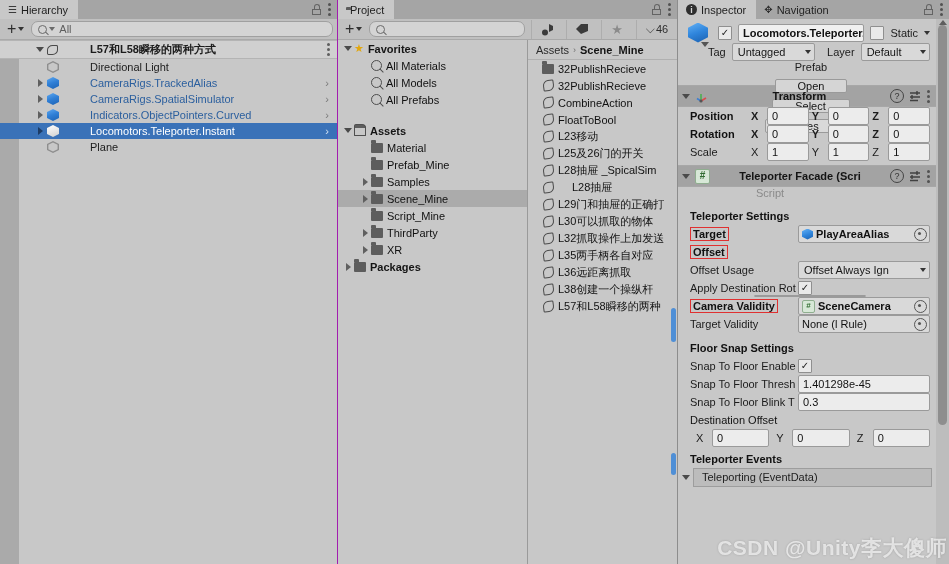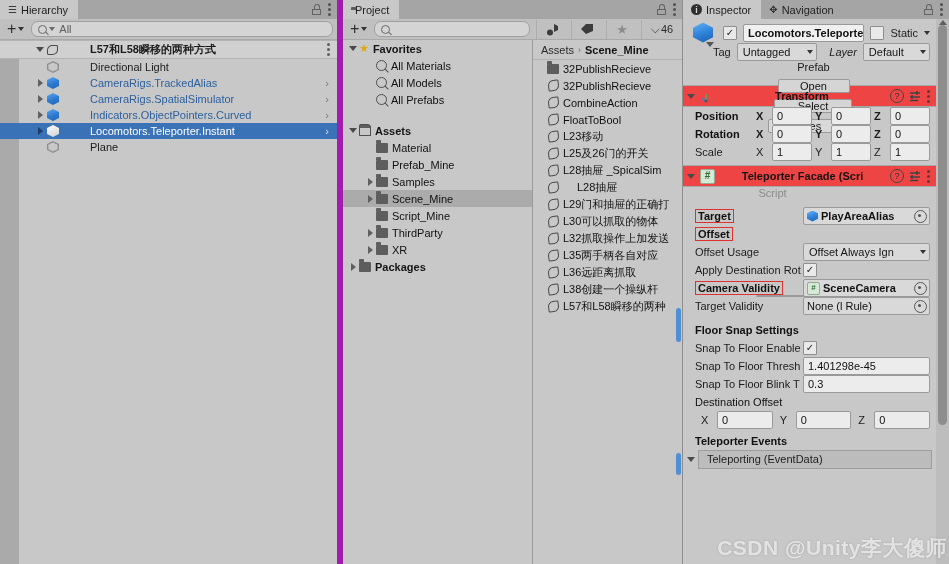--- a/index.html
+++ b/index.html
@@ -61,7 +61,7 @@
   .row .rkebab{position:absolute;right:7px;}
 
   
-  #project{width:339px;flex:0 0 339px;border-left:6px solid #a21caf;}
+  #project{width:339px;flex:0 0 339px;border-left:1px solid #a21caf;}
   .proj-toolbar{height:20px;background:#c0c0c0;display:flex;align-items:center;padding:0 0 0 4px;gap:4px;flex:0 0 auto;}
   .tbtn{width:30px;height:19px;display:flex;align-items:center;justify-content:center;border-left:1px solid #adadad;background:#c0c0c0;}
   .tbtn.wide{width:40px;gap:1px;font-size:11px;color:#2d2d2d;}

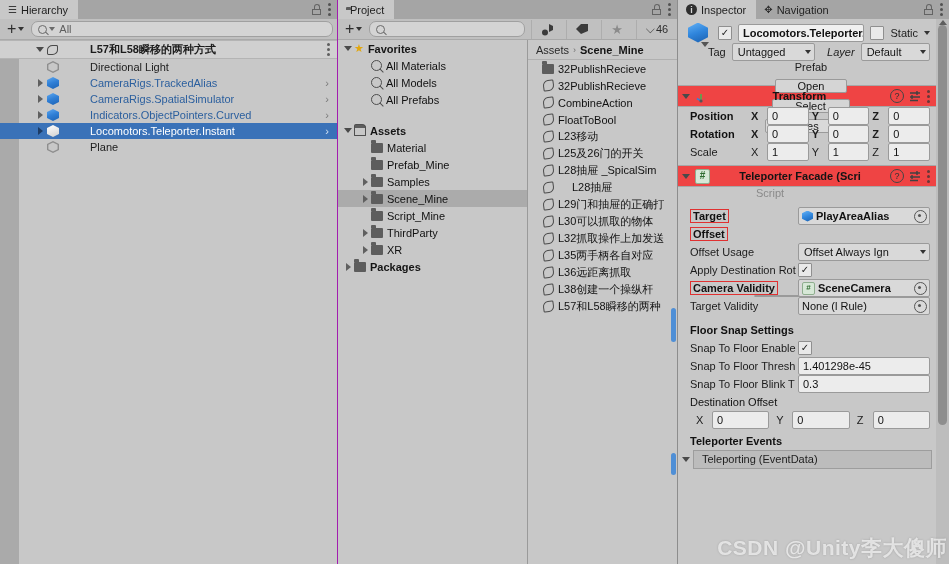--- a/index.html
+++ b/index.html
@@ -517,7 +517,7 @@
               <span>Untagged</span>
               <span class="caret"></span>
             </span>
-            <span class="lbl2" style="margin-left:6px;font-style:italic;">Layer</span>
+            <span class="lbl2" style="margin-left:6px;">Layer</span>
             <span class="dd" style="width:68px;">
               <span>Default</span>
               <span class="caret"></span>

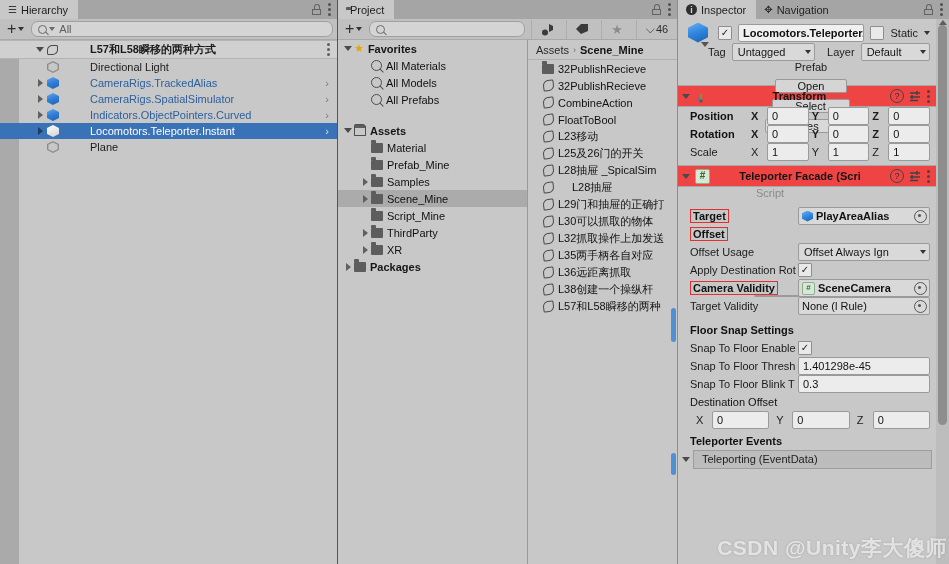--- a/index.html
+++ b/index.html
@@ -107,7 +107,7 @@
   .dd{height:16px;background:#d9d9d9;border:1px solid #9a9a9a;border-radius:2px;display:flex;align-items:center;justify-content:space-between;padding:0 3px 0 5px;font-size:11px;color:#141414;}
   .btn{height:16px;background:#d5d5d5;border:1px solid #9a9a9a;border-radius:2px;display:flex;align-items:center;justify-content:center;font-size:11px;color:#141414;padding:0 9px;}
 
-  .comp-head{height:20px;background:#ef4444;border-top:1px solid #a7a7a7;border-bottom:1px solid #a7a7a7;display:flex;align-items:center;gap:5px;padding:0 6px 0 4px;}
+  .comp-head{height:20px;background:#a3a3a3;border-top:1px solid #a7a7a7;border-bottom:1px solid #a7a7a7;display:flex;align-items:center;gap:5px;padding:0 6px 0 4px;}
   .foldt{width:0;height:0;border-left:4px solid transparent;border-right:4px solid transparent;border-top:5px solid #4a4a4a;flex:0 0 auto;}
   .comp-title{font-weight:bold;font-size:11px;color:#141414;flex:1;overflow:hidden;white-space:nowrap;}
   .hico{width:12px;height:12px;border:1.3px solid #444;border-radius:50%;display:flex;align-items:center;justify-content:center;font-size:9px;color:#333;line-height:1;}

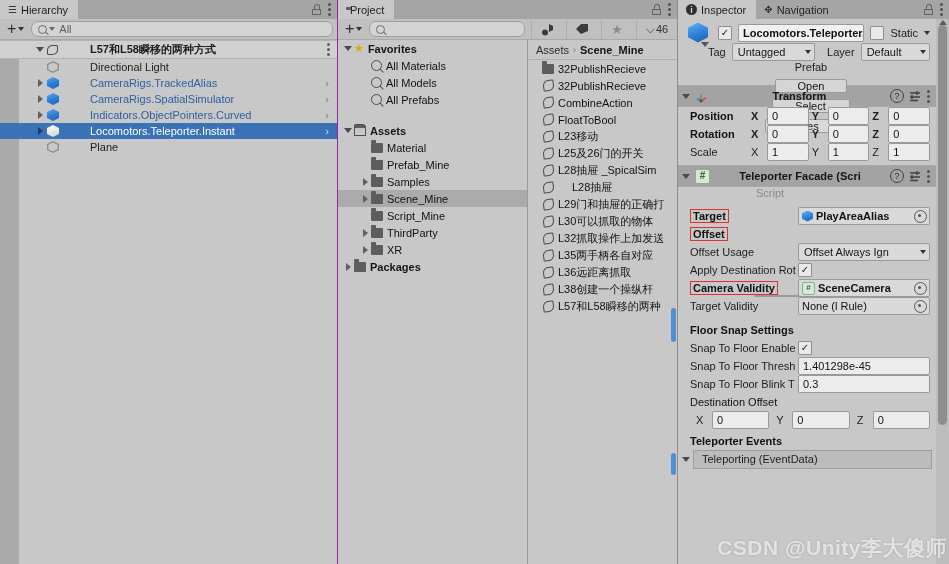--- a/index.html
+++ b/index.html
@@ -615,6 +615,7 @@
           </span>
         </div>
 
+        <div class="secthead">Teleporter Settings</div>
         <div id="tele-fields">
             <div class="frow">
               <span class="fname b"><span class="hlbox">Target</span></span>

